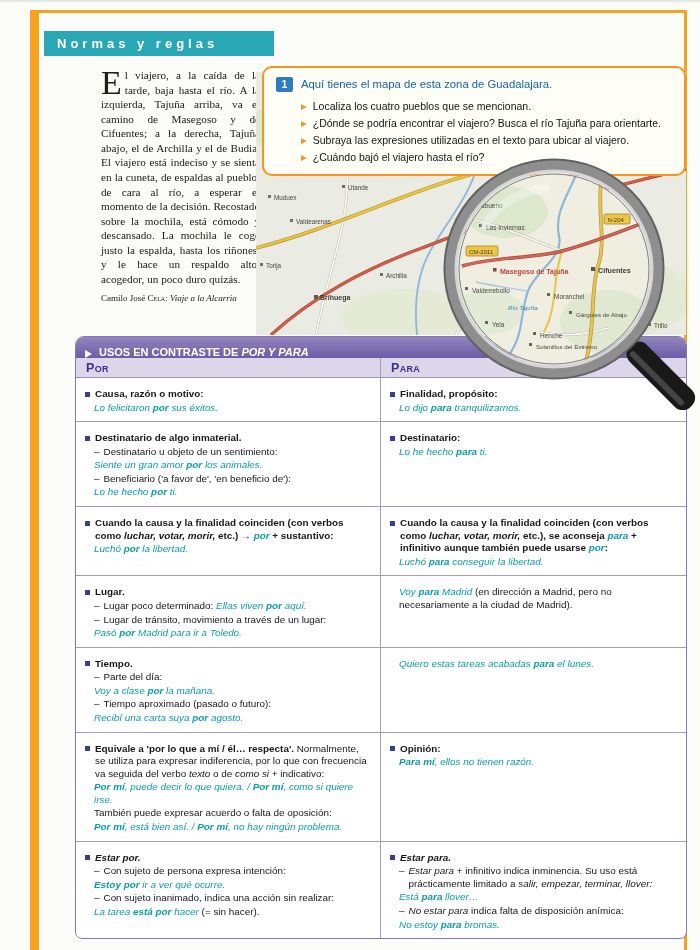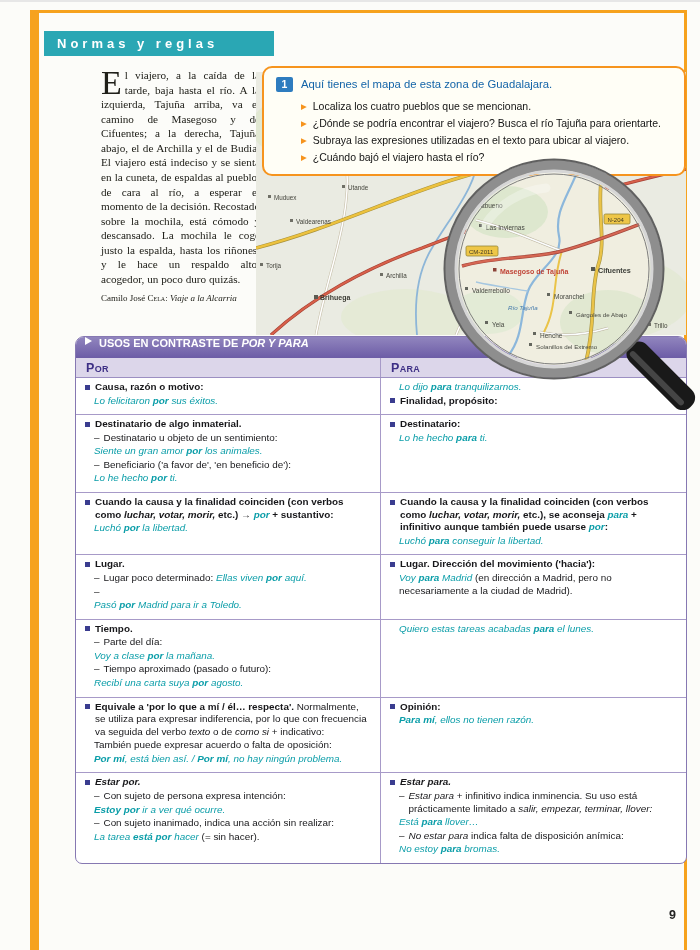--- a/index.html
+++ b/index.html
@@ -29,7 +29,7 @@
   .grammar{position:absolute;left:75px;top:334px;width:612px;background:#fff;border:1px solid #8678B2;
     border-radius:9px 9px 7px 7px;overflow:hidden;z-index:3}
   .g-header{height:21px;background:linear-gradient(180deg,#9185BE 0%,#6C5CA6 100%);display:flex;
-    align-items:flex-start;gap:7px;padding-left:9px;color:#fff;font-weight:bold;font-size:11px}
+    align-items:flex-end;gap:7px;padding-left:9px;color:#fff;font-weight:bold;font-size:11px}
   .g-header .arrow{width:0;height:0;border-left:7px solid #fff;border-top:4.5px solid transparent;border-bottom:4.5px solid transparent}
   .g-header i{font-style:italic}
   .g-cols{display:grid;grid-template-columns:1fr 1fr;background:#DCD6EA;border-bottom:1px solid #9C8FC2}

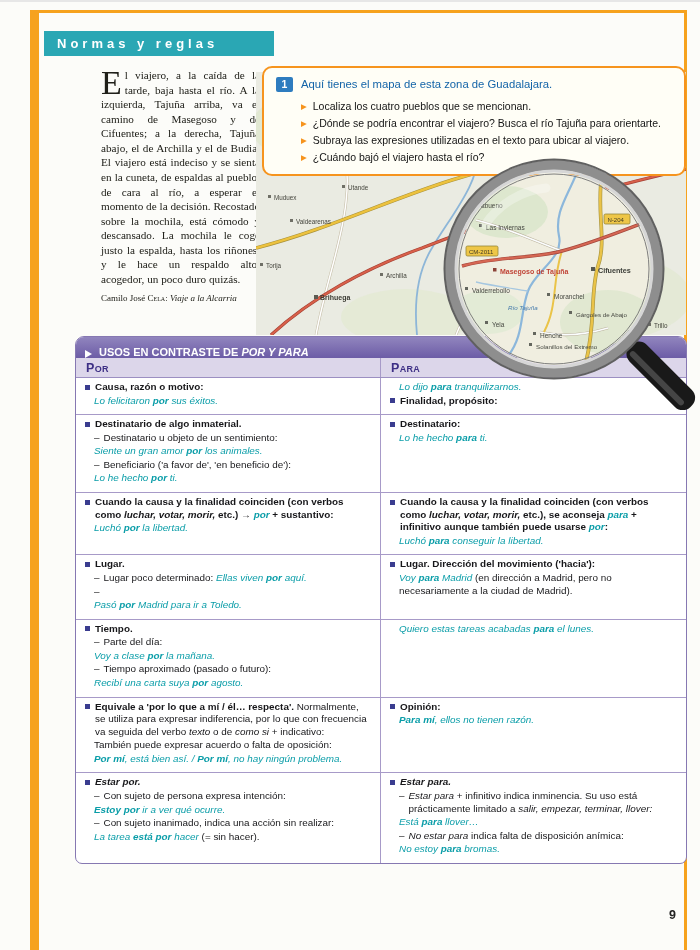--- a/index.html
+++ b/index.html
@@ -36,7 +36,7 @@
   .g-col{padding:3px 10px 2px;font-weight:bold;font-size:12.5px;font-variant:small-caps;color:#3D2F85;letter-spacing:.3px}
   .g-col.por{border-right:1px solid #A79AC8}
   .g-grid{display:grid;grid-template-columns:1fr 1fr}
-  .gcell{padding:2px 9px 6px;border-top:1px solid #A79AC8;font-size:9.9px;line-height:1.27;color:#17171a}
+  .gcell{padding:9px 9px 6px;border-top:1px solid #A79AC8;font-size:9.9px;line-height:1.27;color:#17171a}
   .g-grid .gcell:nth-child(-n+2){border-top:none}
   .gcell.por{border-right:1px solid #A79AC8}
   .ln{margin:1px 0}

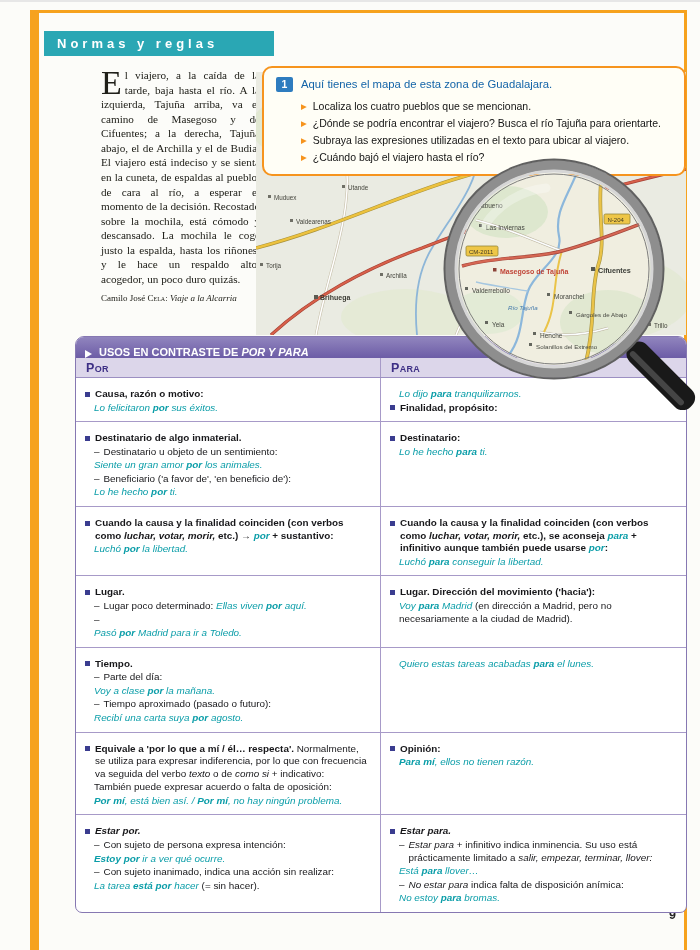--- a/index.html
+++ b/index.html
@@ -202,11 +202,11 @@
           <div class="ln ln-e">Lo felicitaron <b>por</b> sus éxitos.</div>
         </div>
         <div class="gcell para">
+          <div class="ln ln-h">
+            <span class="sq"></span>
+            <span><b>Finalidad, propósito:</b></span>
+          </div>
           <div class="ln ln-e">Lo dijo <b>para</b> tranquilizarnos.</div>
-          <div class="ln ln-h">
-            <span class="sq"></span>
-            <span><b>Finalidad, propósito:</b></span>
-          </div>
         </div>
         <div class="gcell por">
           <div class="ln ln-h">

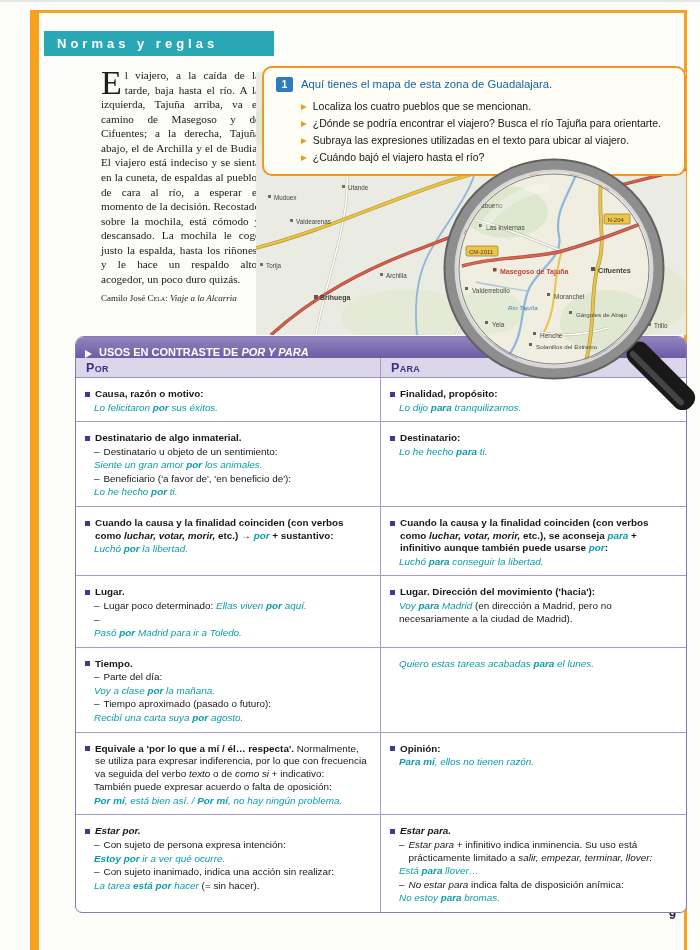--- a/index.html
+++ b/index.html
@@ -260,10 +260,6 @@
           <div class="ln ln-e">Pasó <b>por</b> Madrid para ir a Toledo.</div>
         </div>
         <div class="gcell para">
-          <div class="ln ln-h">
-            <span class="sq"></span>
-            <span><b>Lugar. Dirección del movimiento ('hacia'):</b></span>
-          </div>
           <div class="ln ln-p"><span class="exi">Voy <b>para</b> Madrid</span> (en dirección a Madrid, pero no necesariamente a la ciudad de Madrid).</div>
         </div>
         <div class="gcell por">

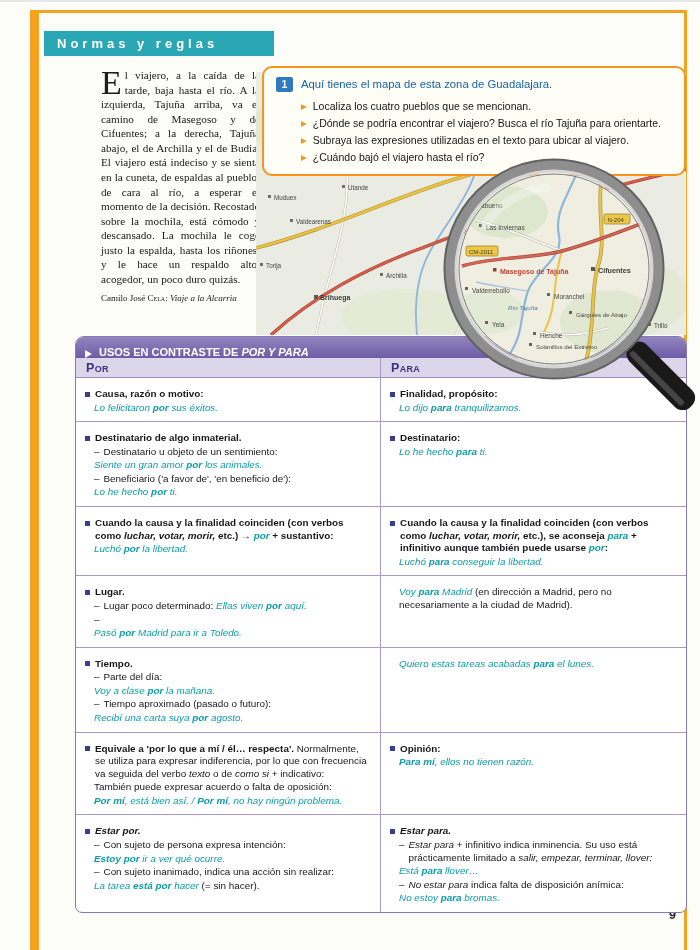--- a/index.html
+++ b/index.html
@@ -256,6 +256,7 @@
           </div>
           <div class="ln ln-d">
             <span class="dash">–</span>
+            <span>Lugar de tránsito, movimiento a través de un lugar:</span>
           </div>
           <div class="ln ln-e">Pasó <b>por</b> Madrid para ir a Toledo.</div>
         </div>

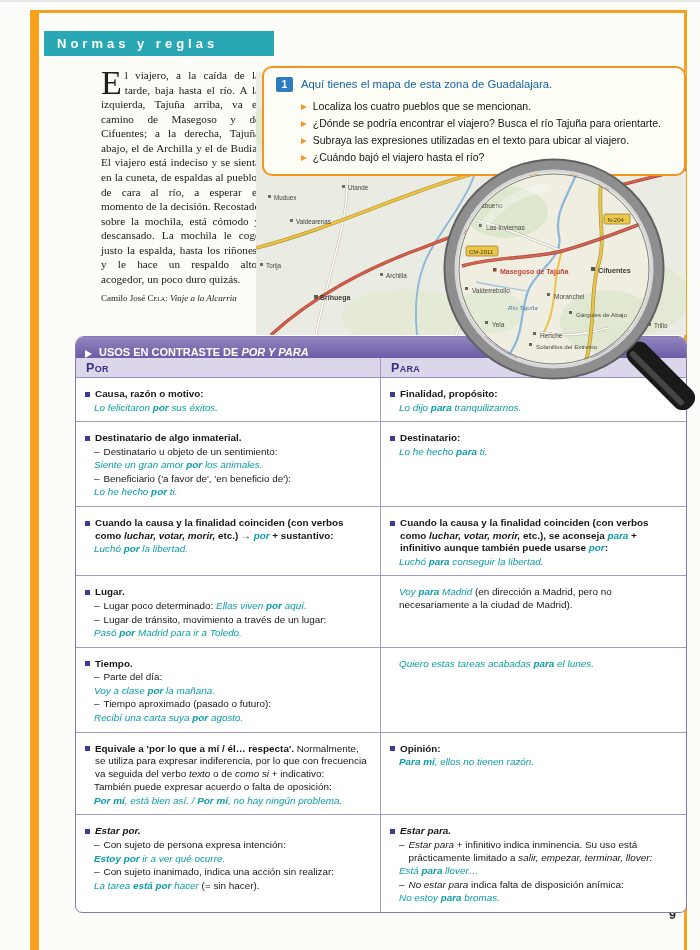--- a/index.html
+++ b/index.html
@@ -287,6 +287,7 @@
             <span class="sq"></span>
             <span><b>Equivale a 'por lo que a mí / él… respecta'.</b> Normalmente, se utiliza para expresar indiferencia, por lo que con frecuencia va seguida del verbo <i>texto</i> o de <i>como si</i> + indicativo:</span>
           </div>
+          <div class="ln ln-e"><b>Por mí</b>, puede decir lo que quiera. / <b>Por mí</b>, como si quiere irse.</div>
           <div class="ln ln-p">También puede expresar acuerdo o falta de oposición:</div>
           <div class="ln ln-e"><b>Por mí</b>, está bien así. / <b>Por mí</b>, no hay ningún problema.</div>
         </div>

